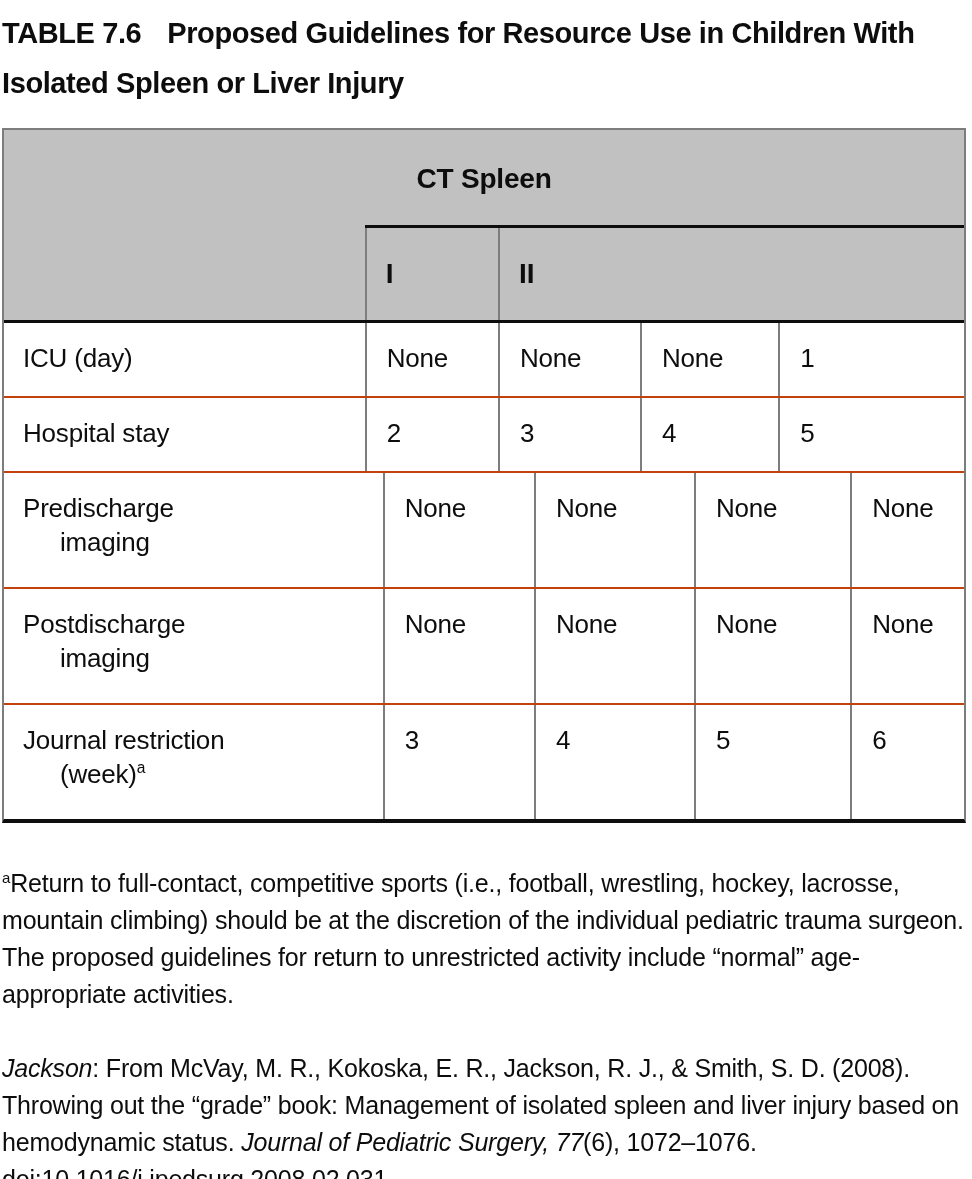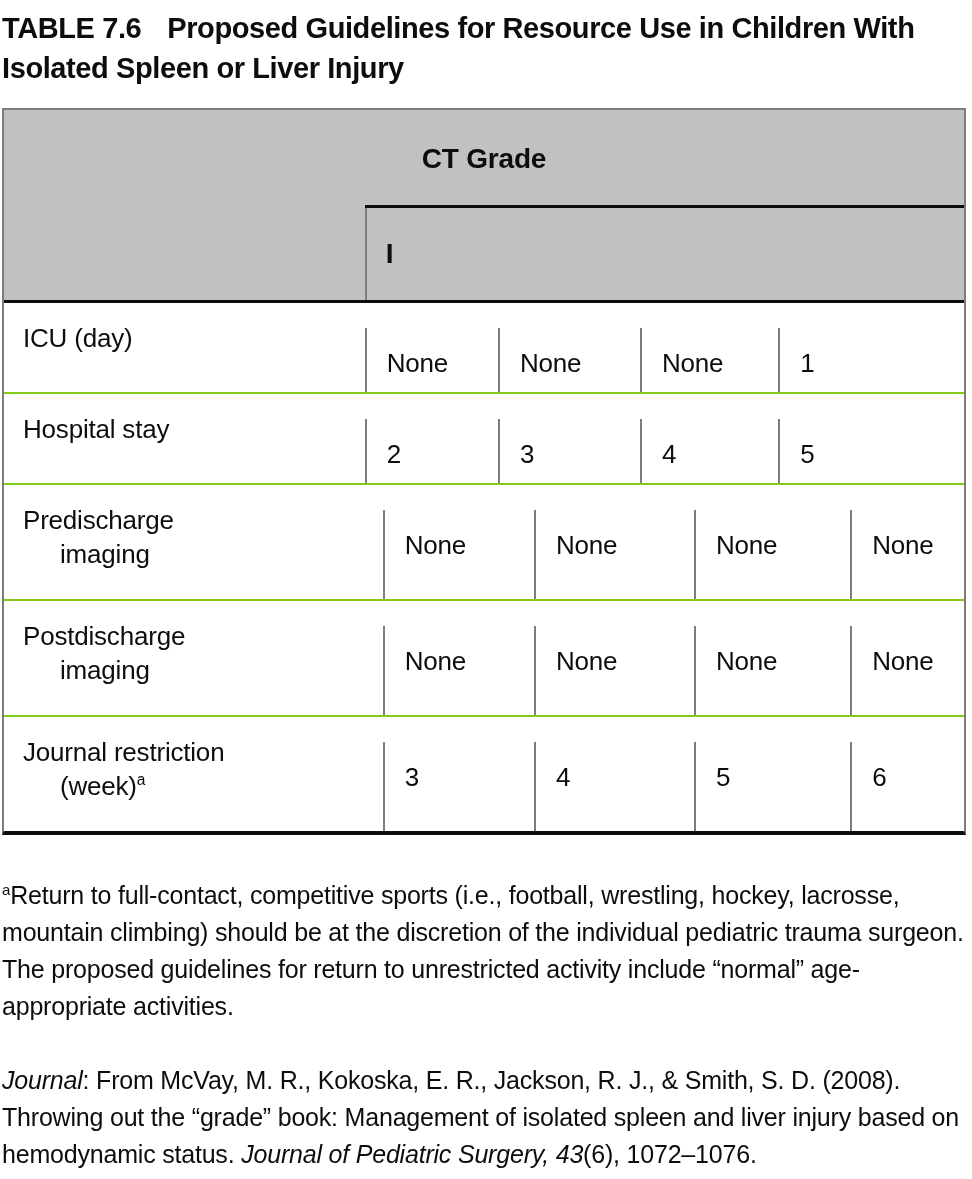--- a/index.html
+++ b/index.html
@@ -24,7 +24,7 @@
     margin: 2px 2px 20px 2px;
     font-size: 29px;
     font-weight: 700;
-    line-height: 40px;
+    line-height: 50px;
     letter-spacing: -0.4px;
   }
   .title .tnum { margin-right: 26px; }

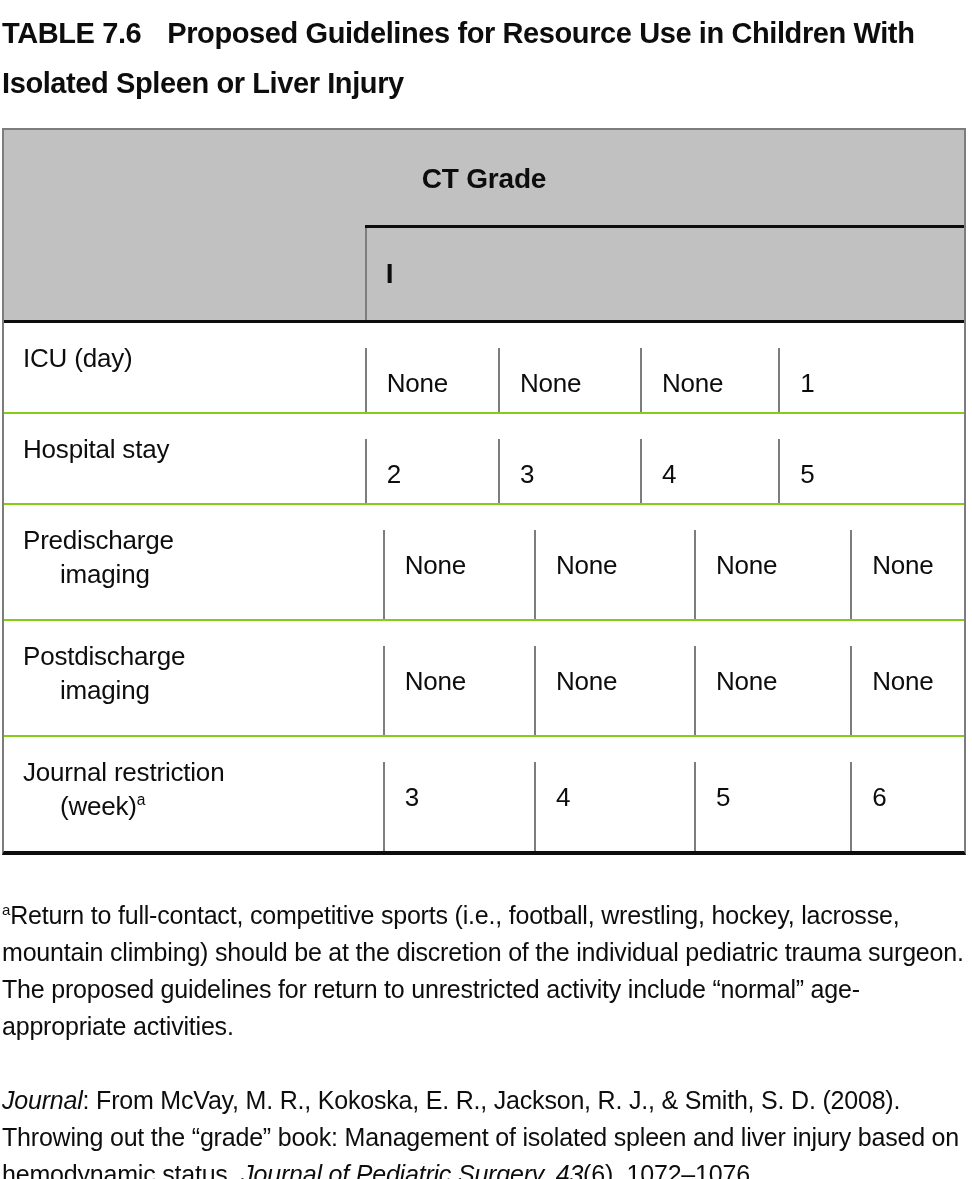--- a/index.html
+++ b/index.html
@@ -133,7 +133,7 @@
 
     <div class="thead">
       <div class="spanner-row">
-        <span class="spanner-label">CT Grade</span>
+        <span class="spanner-label">CT Spleen</span>
         <span class="spanner-underline"></span>
       </div>
       <div class="grid subhead-row">

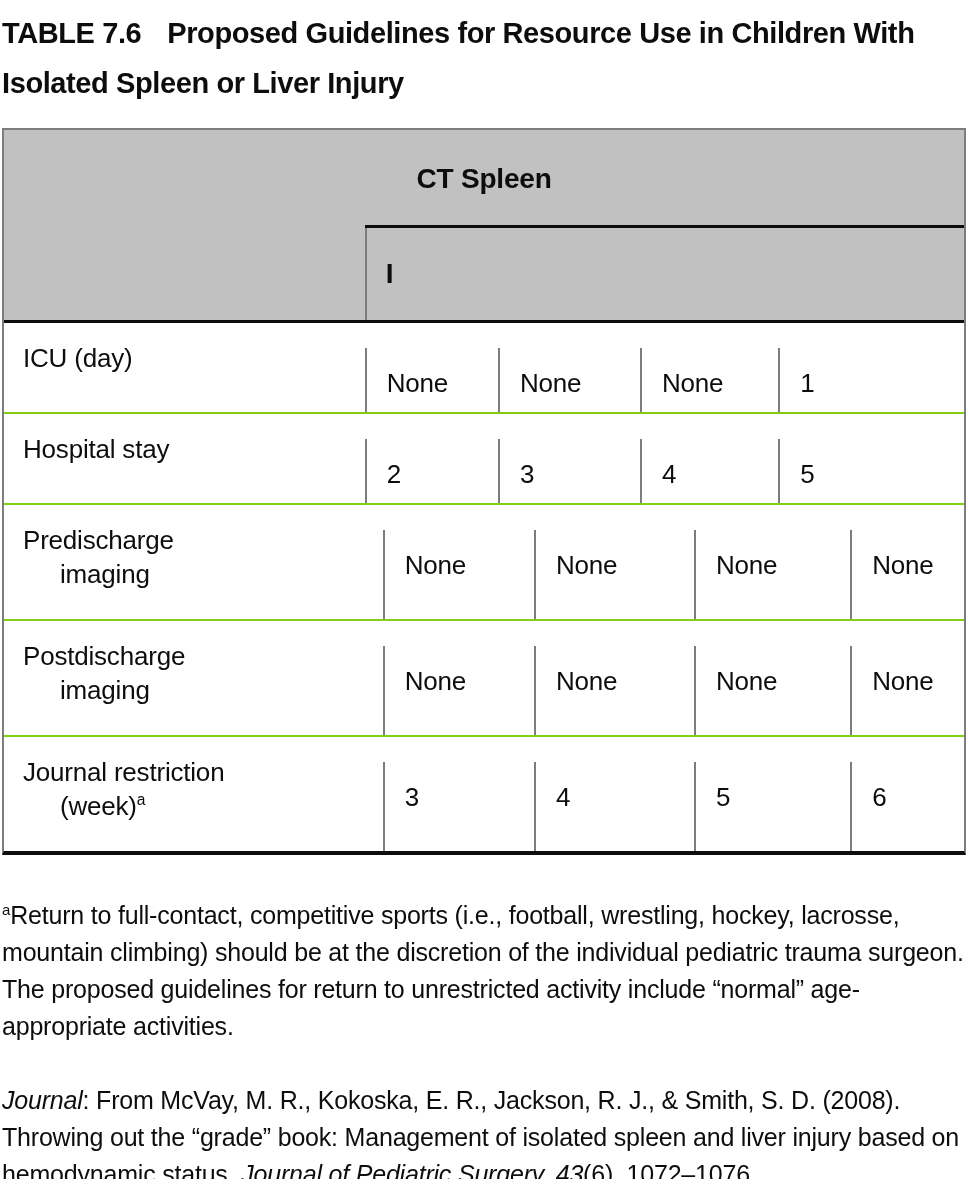--- a/index.html
+++ b/index.html
@@ -139,6 +139,7 @@
       <div class="grid subhead-row">
         <div class="subhead-cell corner"></div>
         <div class="subhead-cell">I</div>
+        <div class="subhead-cell">II</div>
       </div>
     </div>
 

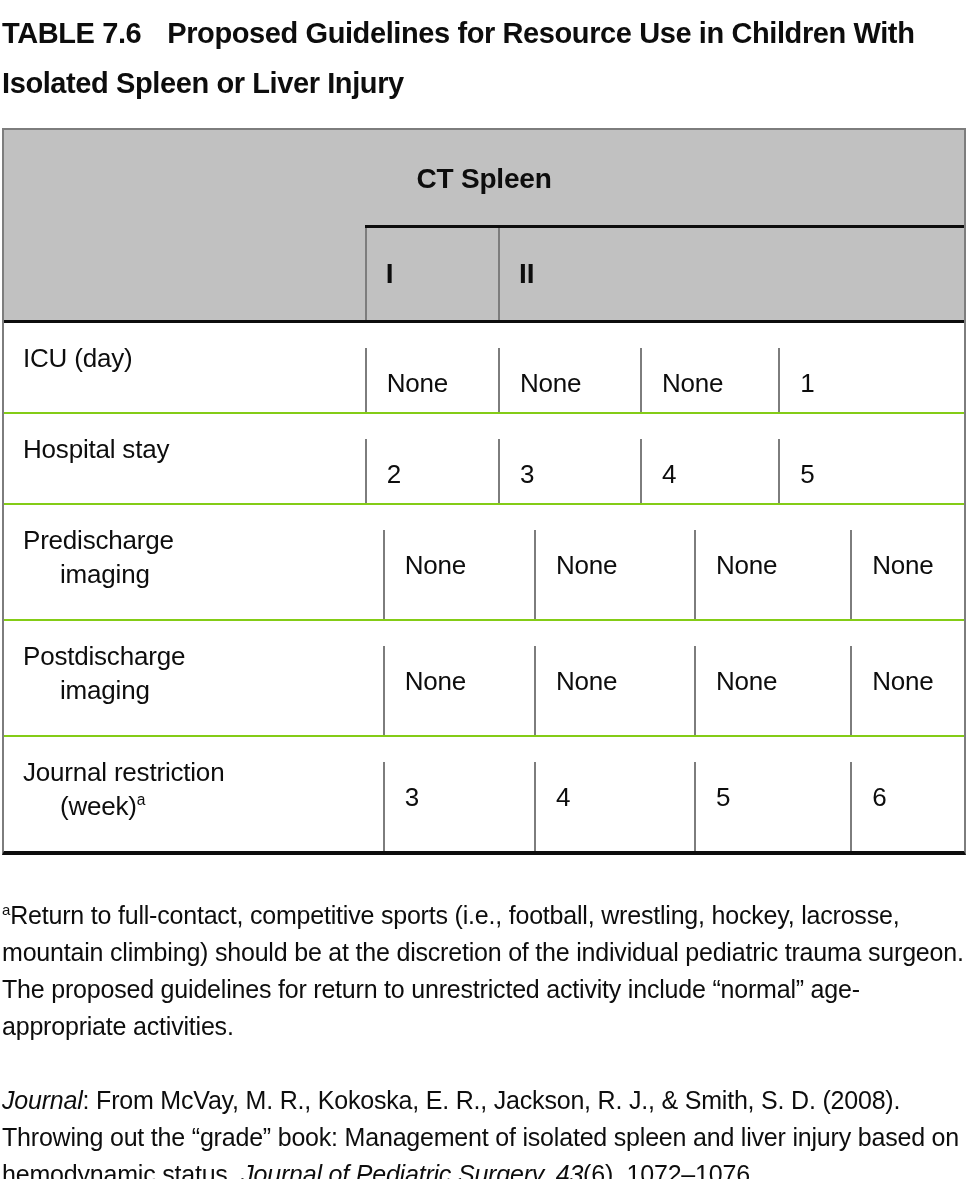--- a/index.html
+++ b/index.html
@@ -101,7 +101,6 @@
   .value-cell {
     border-left: 2px solid #7d7d7d;
     padding-left: 20px;
-    margin-top: 25px;
   }
   sup {
     font-size: 60%;

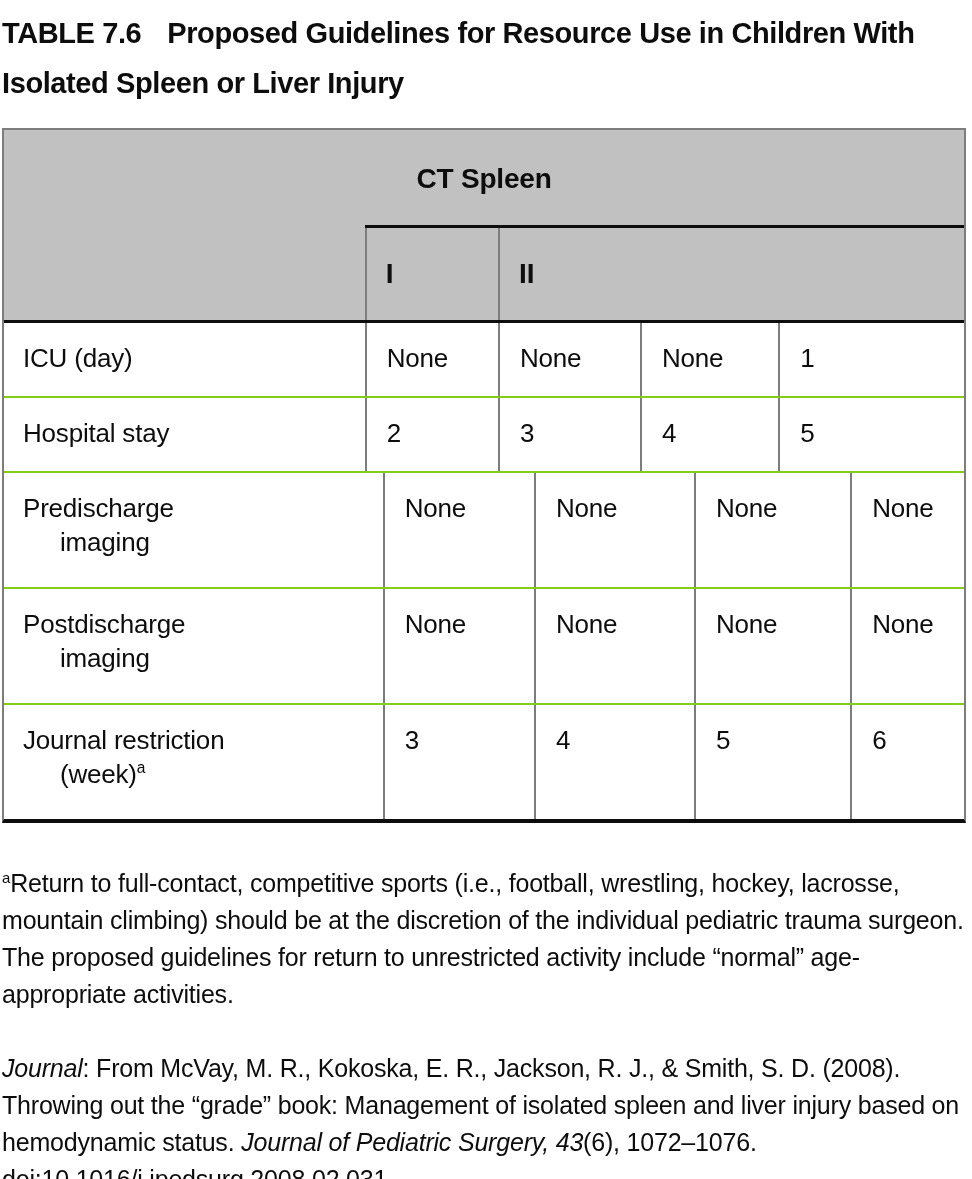--- a/index.html
+++ b/index.html
@@ -78,7 +78,7 @@
 
   .body-row {
     background: #ffffff;
-    border-top: 2px solid #84cc16;
+    border-top: 2px solid #c2410c;
   }
   .body-row.first { border-top: 3px solid #0d0d0d; }
   .body-row.h-s { min-height: 73px; }

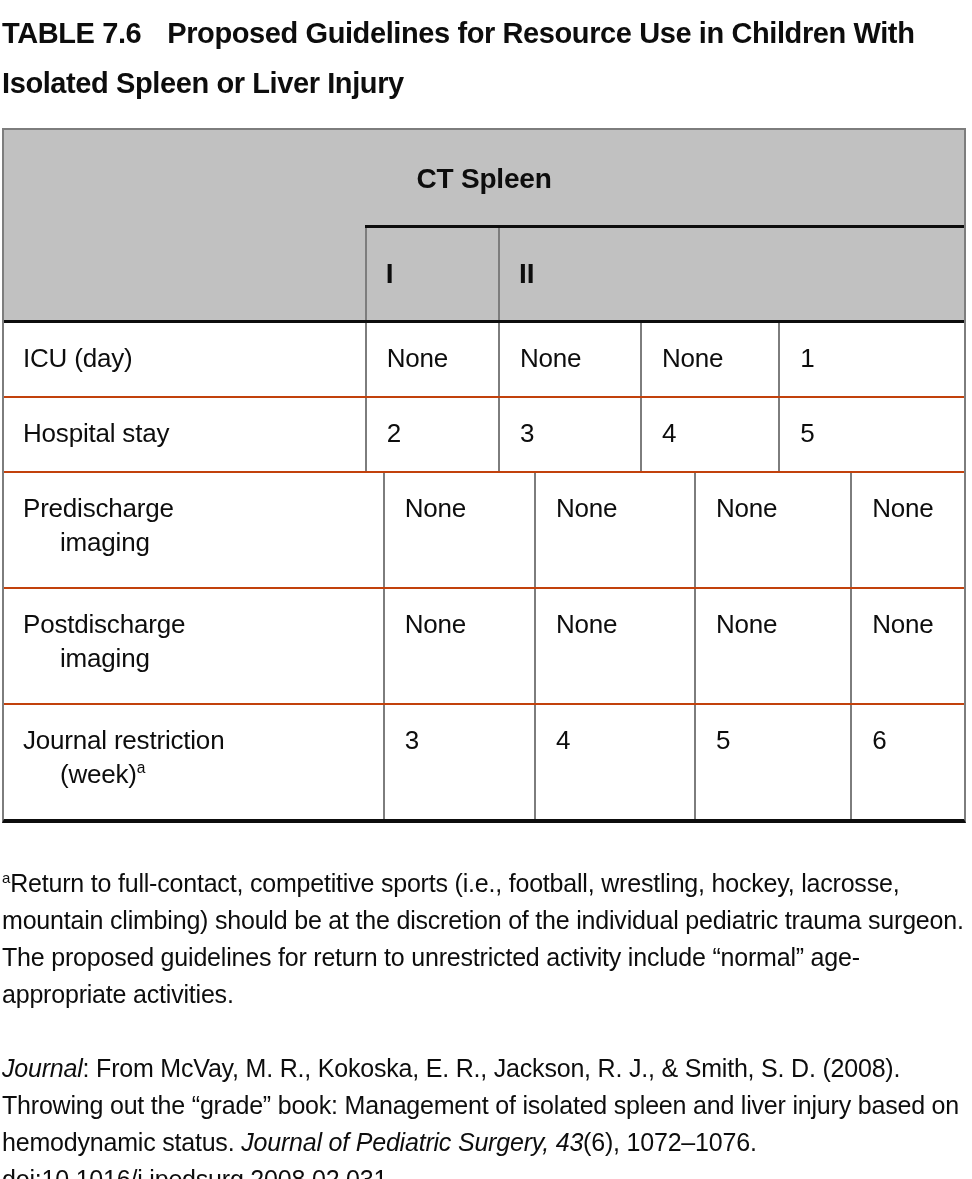--- a/index.html
+++ b/index.html
@@ -189,7 +189,7 @@
 
   <p class="note"><sup>a</sup><span>Return to full-contact, competitive sports (i.e., football, wrestling, hockey, lacrosse, mountain climbing) should be at the discretion of the individual pediatric trauma surgeon. The proposed guidelines for return to unrestricted activity include “normal” age-appropriate activities.</span></p>
 
-  <p class="source"><span class="it">Journal</span><span>: From McVay, M. R., Kokoska, E. R., Jackson, R. J., &amp; Smith, S. D. (2008). Throwing out the “grade” book: Management of isolated spleen and liver injury based on hemodynamic status. </span><span class="it">Journal of Pediatric Surgery, 43</span><span>(6), 1072–1076. doi:10.1016/j.jpedsurg.2008.02.031</span></p>
+  <p class="source"><span class="it">Jackson</span><span>: From McVay, M. R., Kokoska, E. R., Jackson, R. J., &amp; Smith, S. D. (2008). Throwing out the “grade” book: Management of isolated spleen and liver injury based on hemodynamic status. </span><span class="it">Journal of Pediatric Surgery, 43</span><span>(6), 1072–1076. doi:10.1016/j.jpedsurg.2008.02.031</span></p>
 
 </div>
 

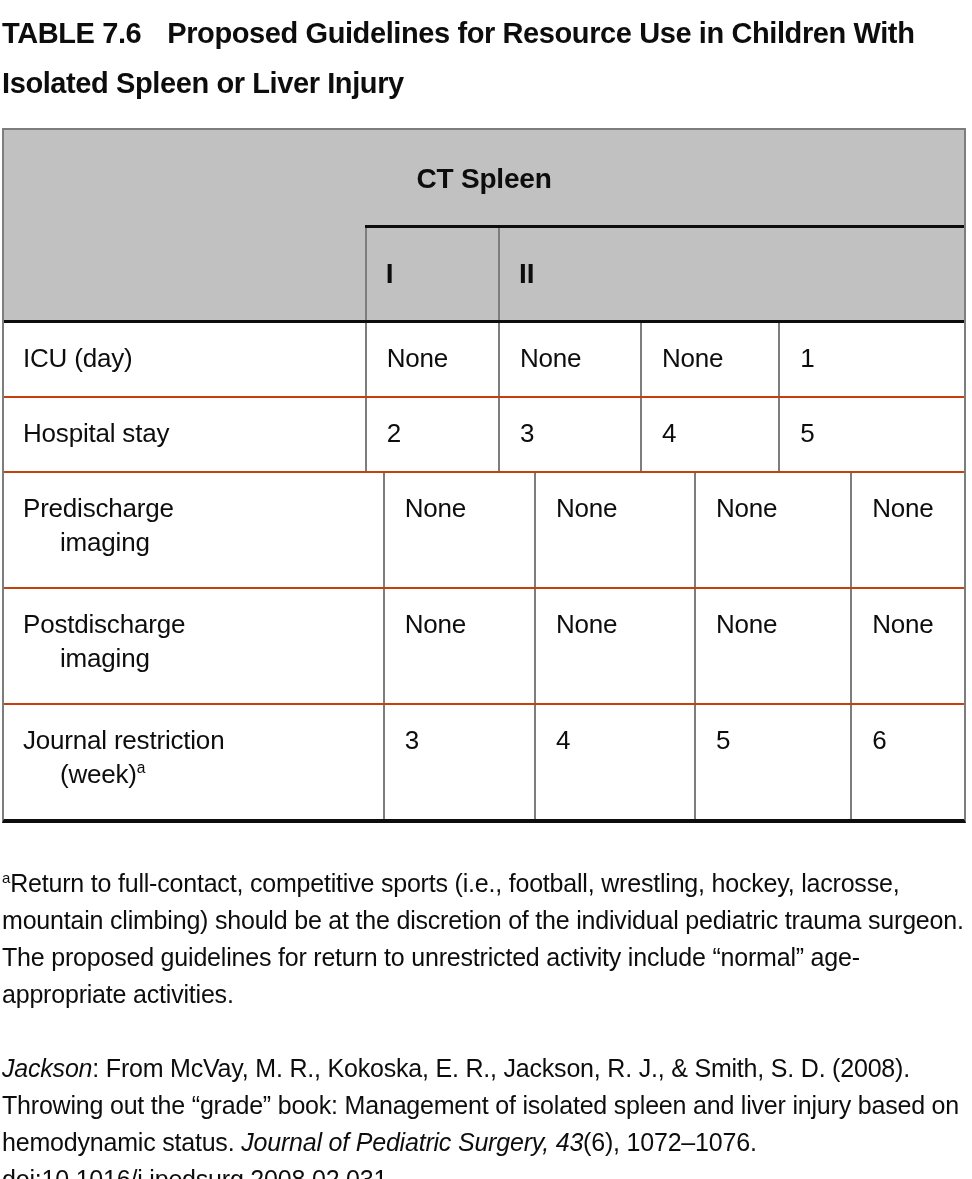--- a/index.html
+++ b/index.html
@@ -189,7 +189,7 @@
 
   <p class="note"><sup>a</sup><span>Return to full-contact, competitive sports (i.e., football, wrestling, hockey, lacrosse, mountain climbing) should be at the discretion of the individual pediatric trauma surgeon. The proposed guidelines for return to unrestricted activity include “normal” age-appropriate activities.</span></p>
 
-  <p class="source"><span class="it">Jackson</span><span>: From McVay, M. R., Kokoska, E. R., Jackson, R. J., &amp; Smith, S. D. (2008). Throwing out the “grade” book: Management of isolated spleen and liver injury based on hemodynamic status. </span><span class="it">Journal of Pediatric Surgery, 43</span><span>(6), 1072–1076. doi:10.1016/j.jpedsurg.2008.02.031</span></p>
+  <p class="source"><span class="it">Jackson</span><span>: From McVay, M. R., Kokoska, E. R., Jackson, R. J., &amp; Smith, S. D. (2008). Throwing out the “grade” book: Management of isolated spleen and liver injury based on hemodynamic status. </span><span class="it">Journal of Pediatric Surgery, 77</span><span>(6), 1072–1076. doi:10.1016/j.jpedsurg.2008.02.031</span></p>
 
 </div>
 

